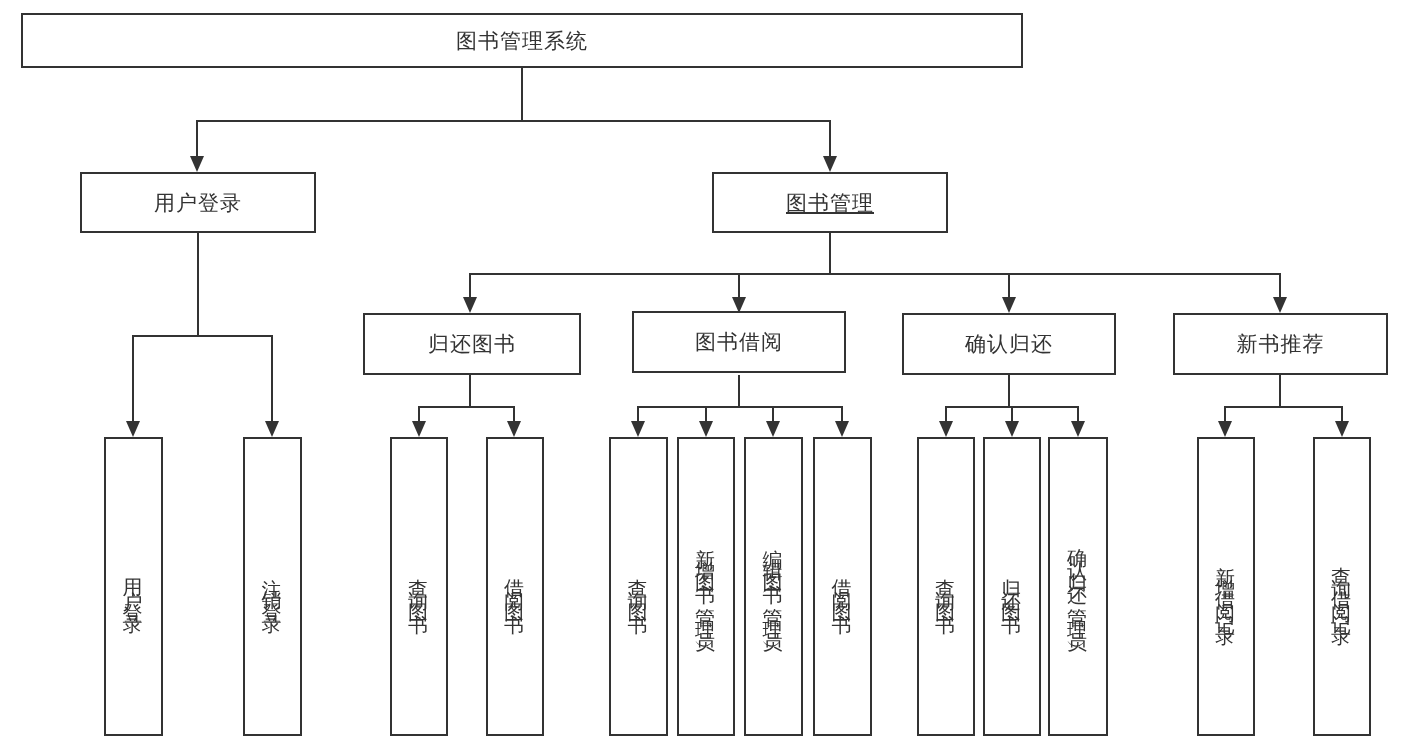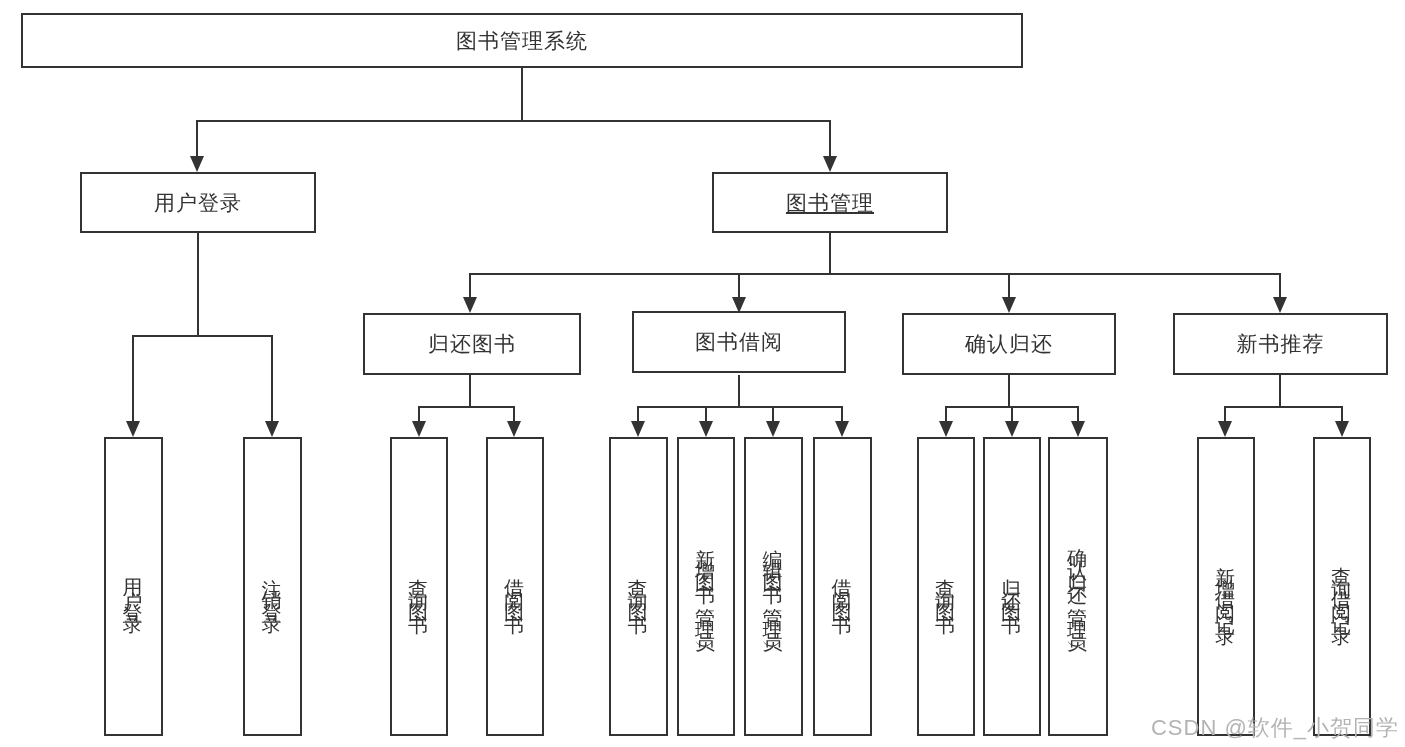--- a/index.html
+++ b/index.html
@@ -195,7 +195,6 @@
     <span>查询借阅记录</span>
   </div>
 
-  <div class="watermark">CSDN @软件_小贺同学</div>
 
 </div>
 

